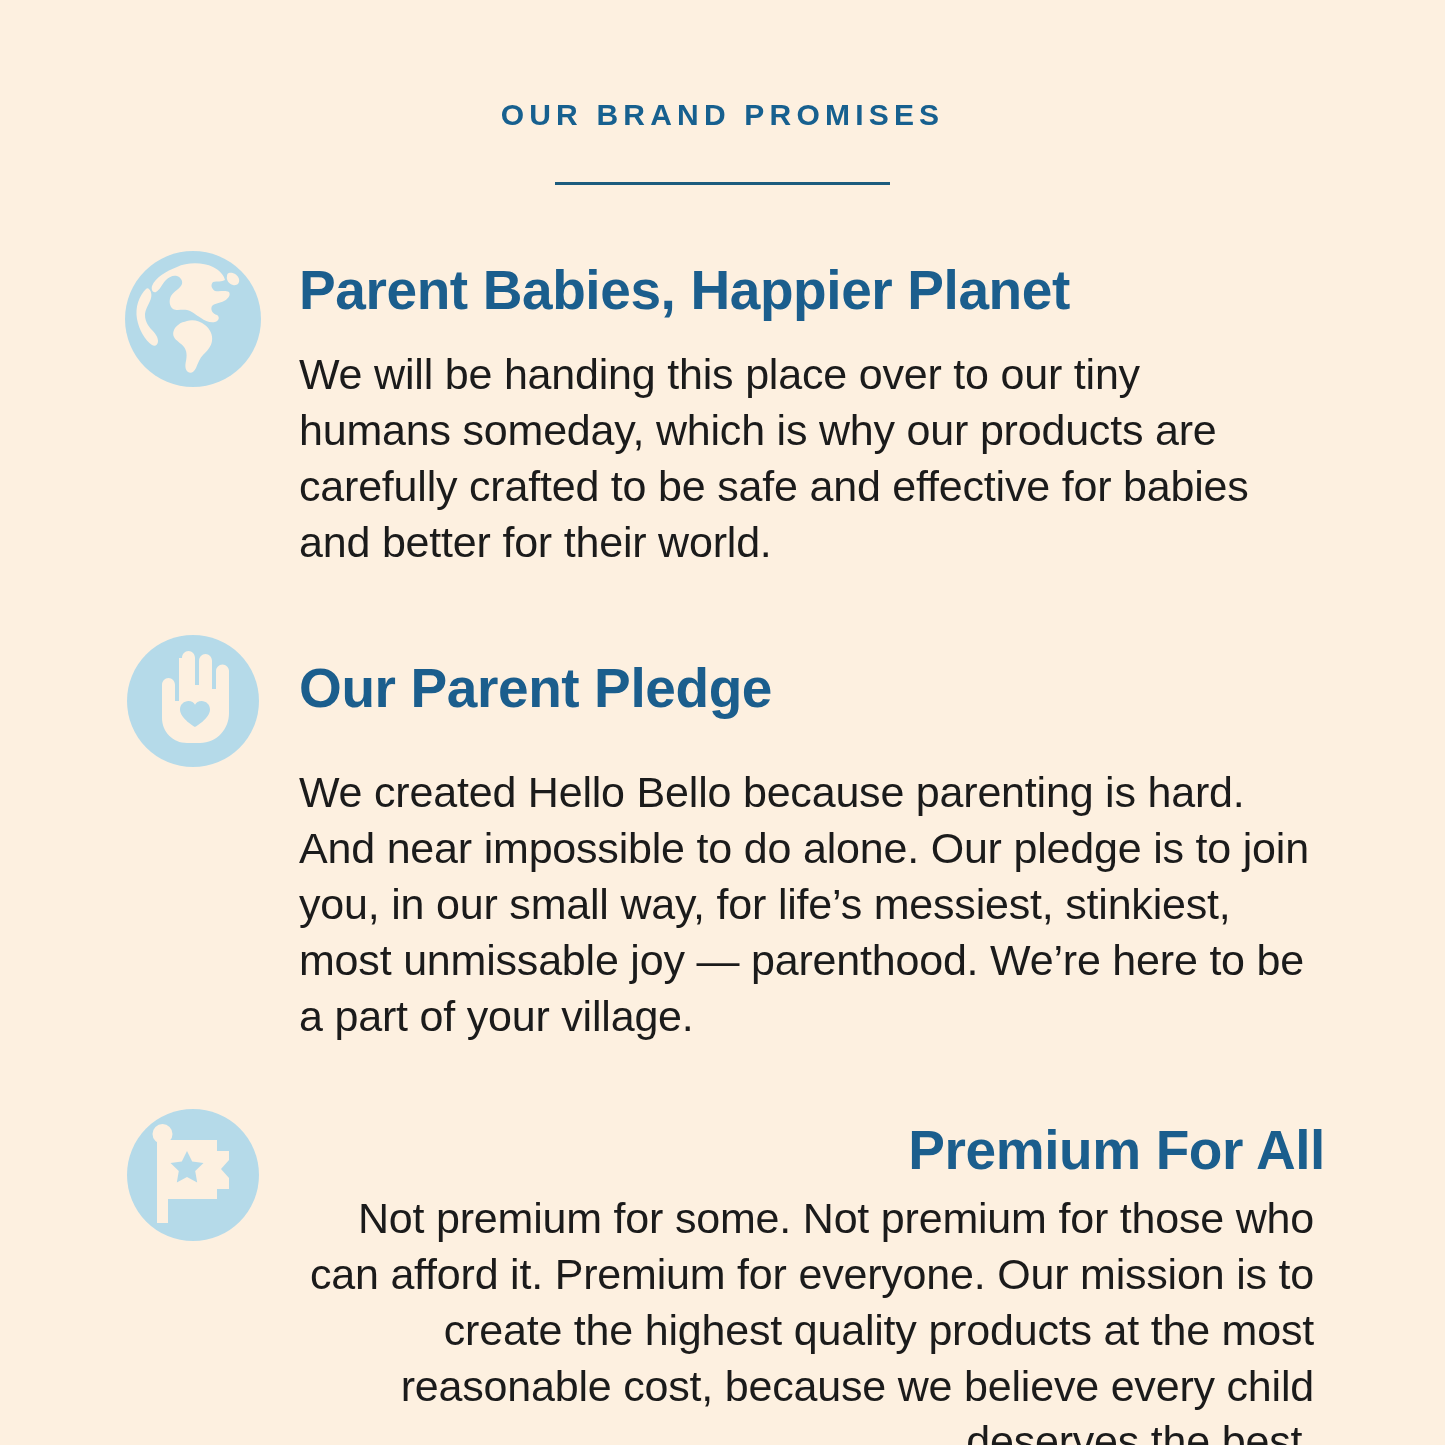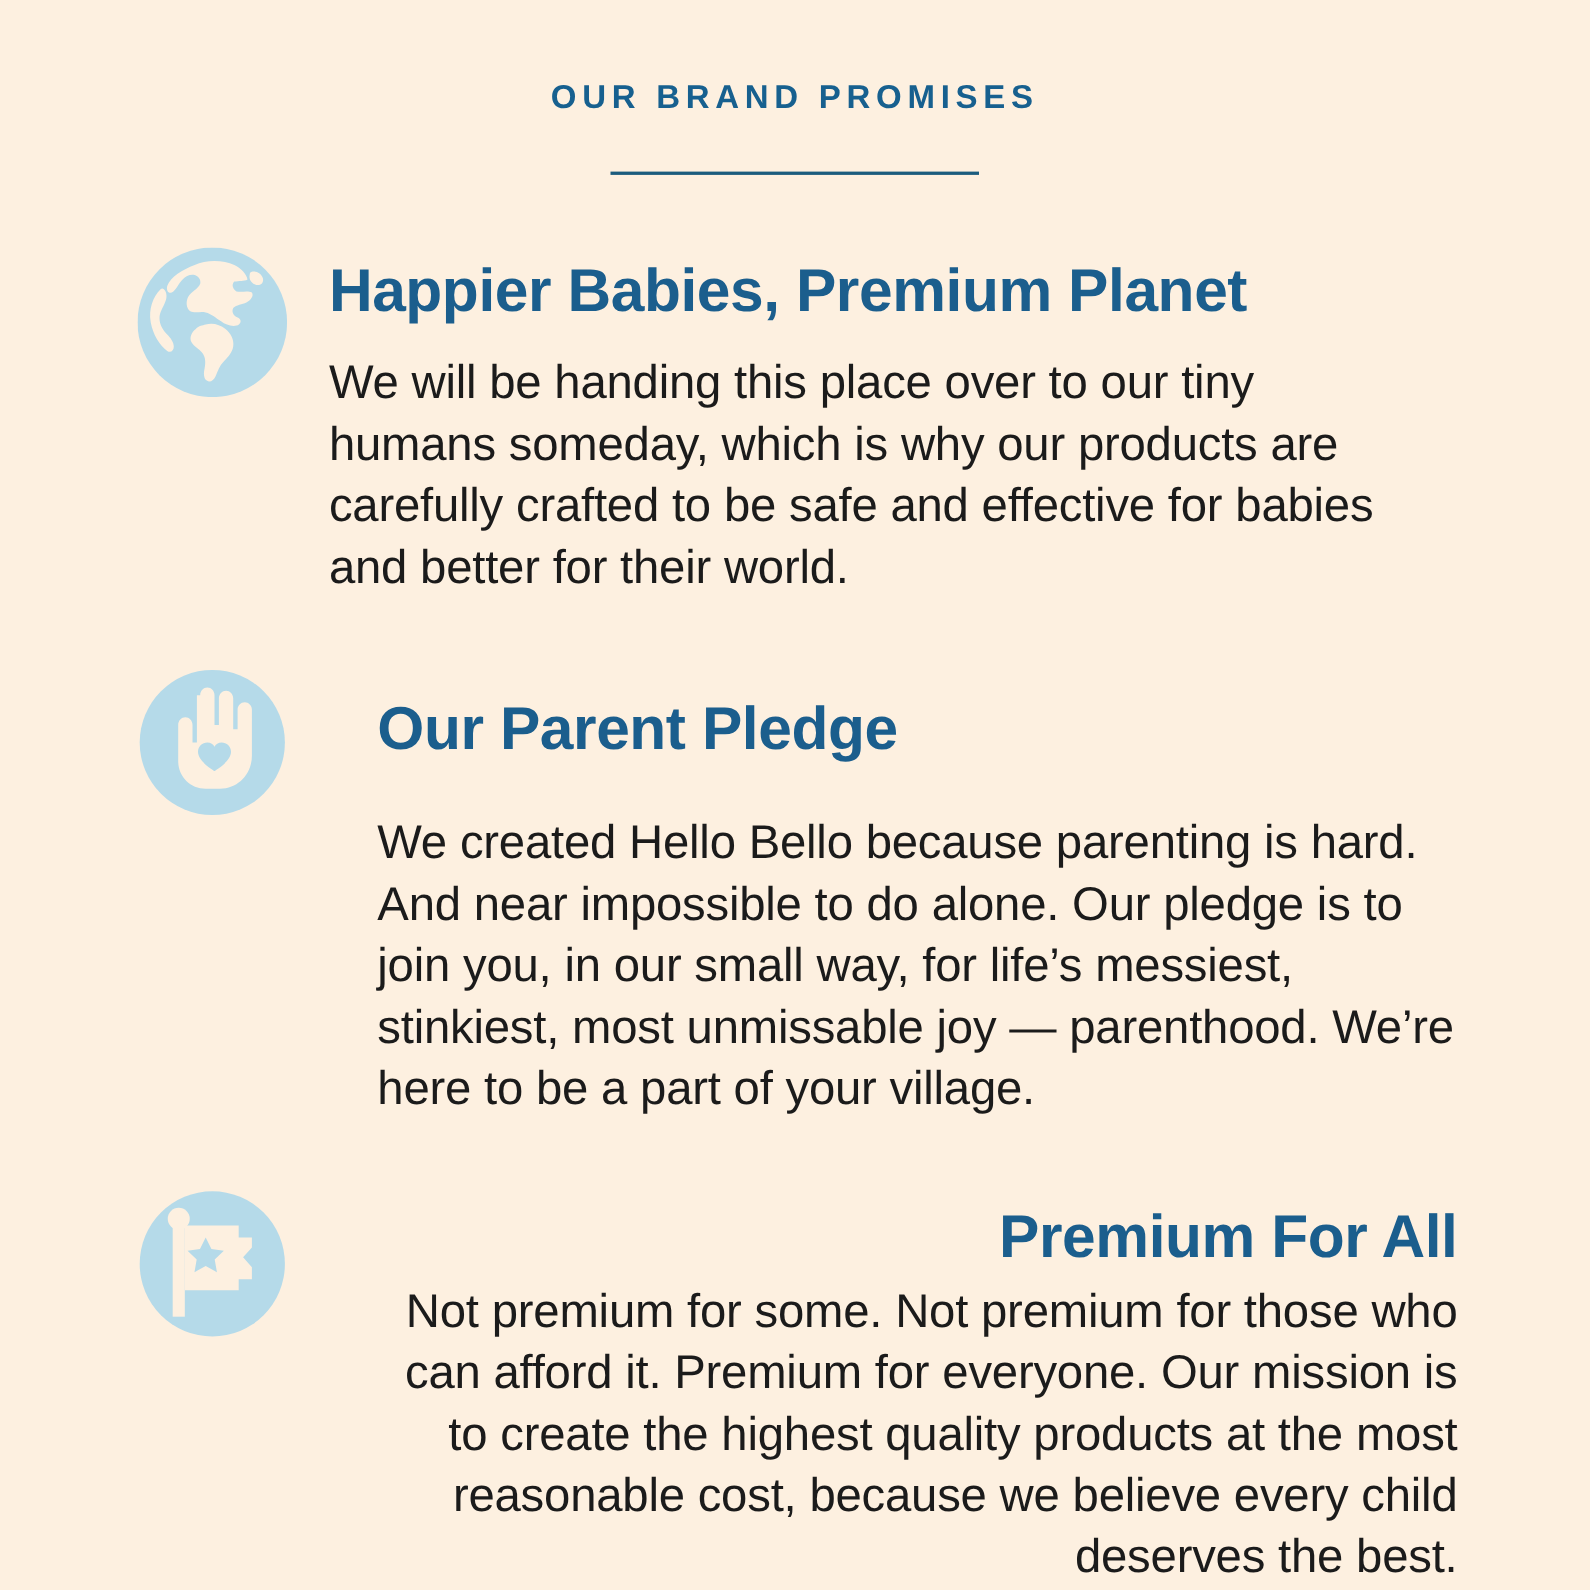--- a/index.html
+++ b/index.html
@@ -24,7 +24,7 @@
 
   
   .header {
-    padding-top: 74px;
+    padding-top: 100px;
     text-align: center;
   }
   .eyebrow {

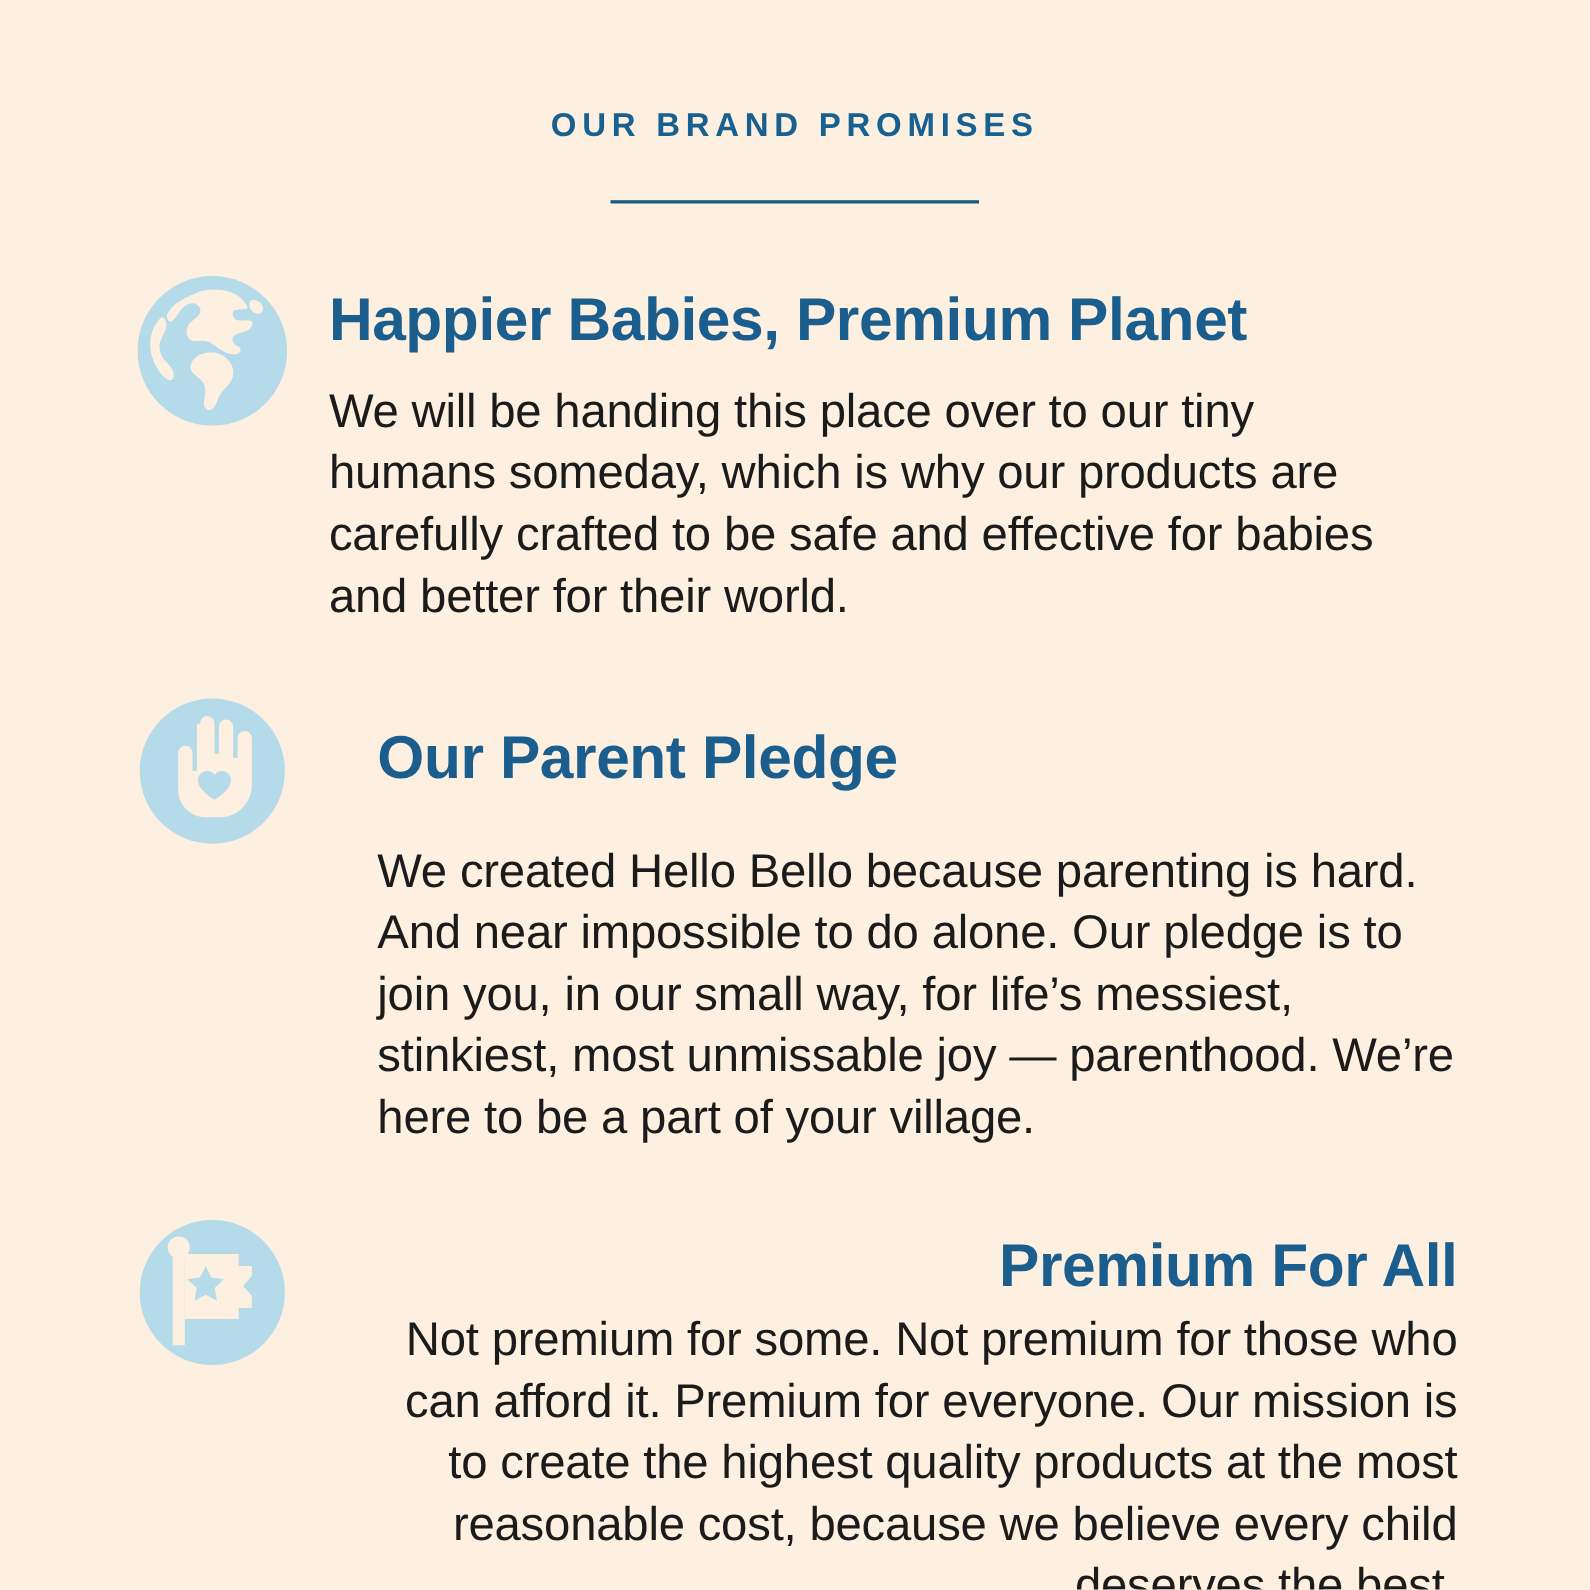--- a/index.html
+++ b/index.html
@@ -162,7 +162,7 @@
         </svg>
       </div>
       <div class="promise-body">
-        <h2 class="promise-title">Happier Babies, Premium Planet</h2>
+        <h2 class="promise-title">Parent Babies, Happier Planet</h2>
         <p class="promise-text">We will be handing this place over to our tiny humans someday, which is why our products are carefully crafted to be safe and effective for babies and better for their world.</p>
       </div>
     </div>

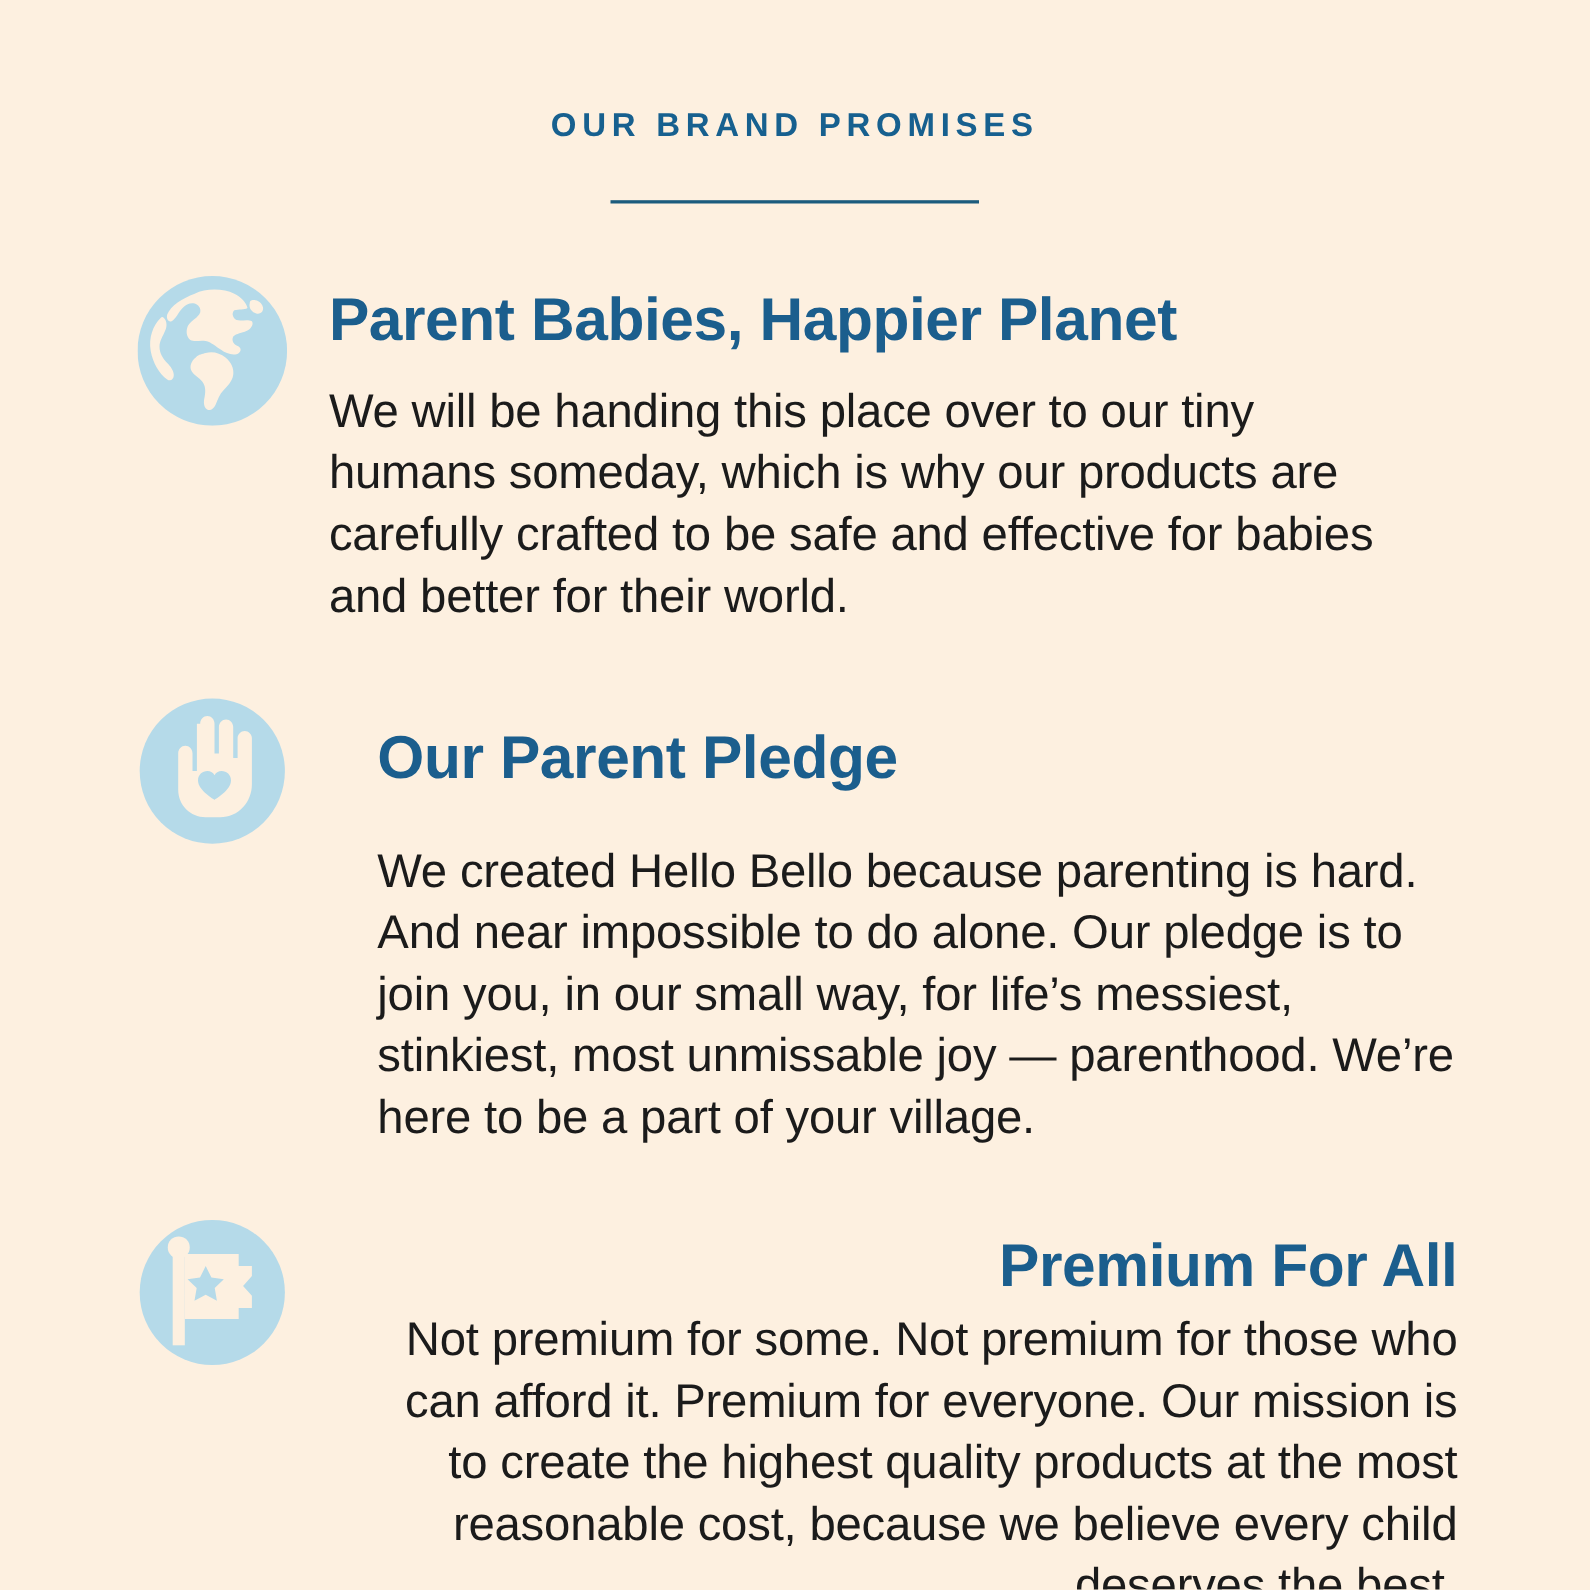--- a/index.html
+++ b/index.html
@@ -60,7 +60,6 @@
   }
   .promise + .promise {
     margin-top: 62px;
-    gap: 44px;
   }
 
   .icon-badge {

